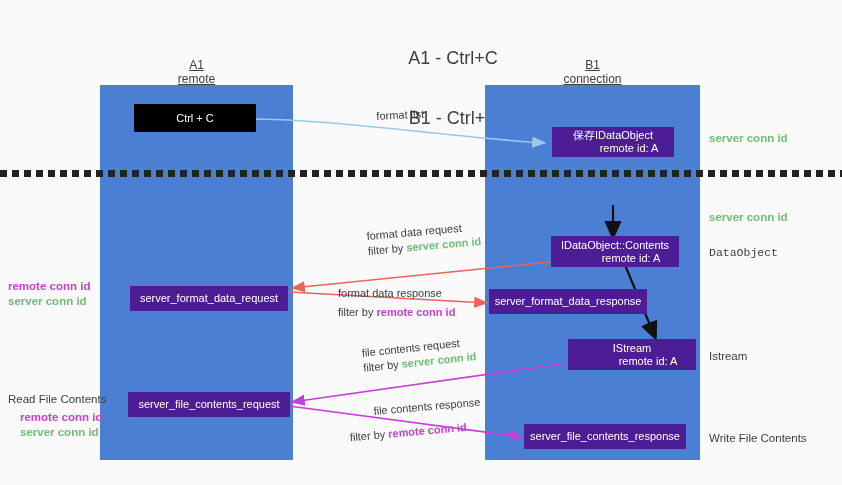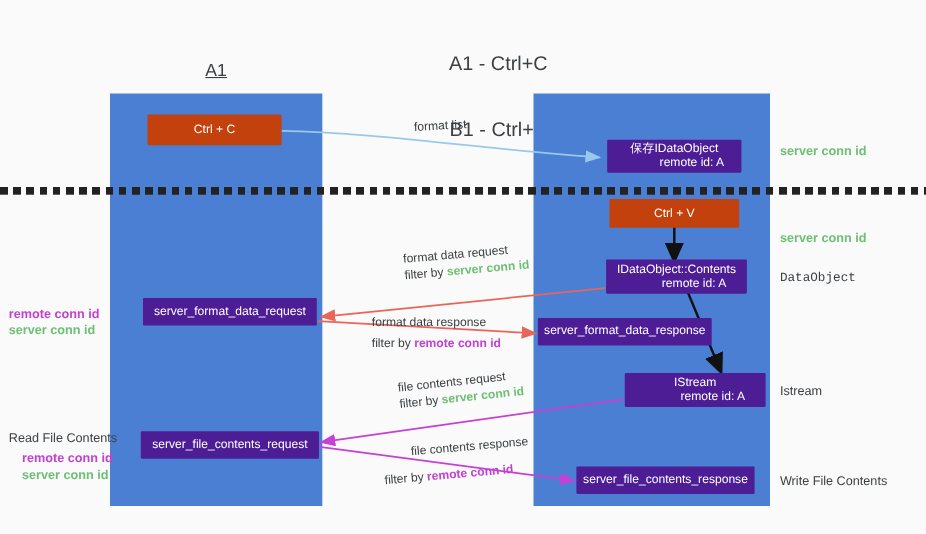--- a/index.html
+++ b/index.html
@@ -38,7 +38,7 @@
   
   .col-head {
     text-align: center;
-    font-size: 16px;
+    font-size: 12px;
     line-height: 14px;
     color: #3c4043;
     text-decoration: underline;

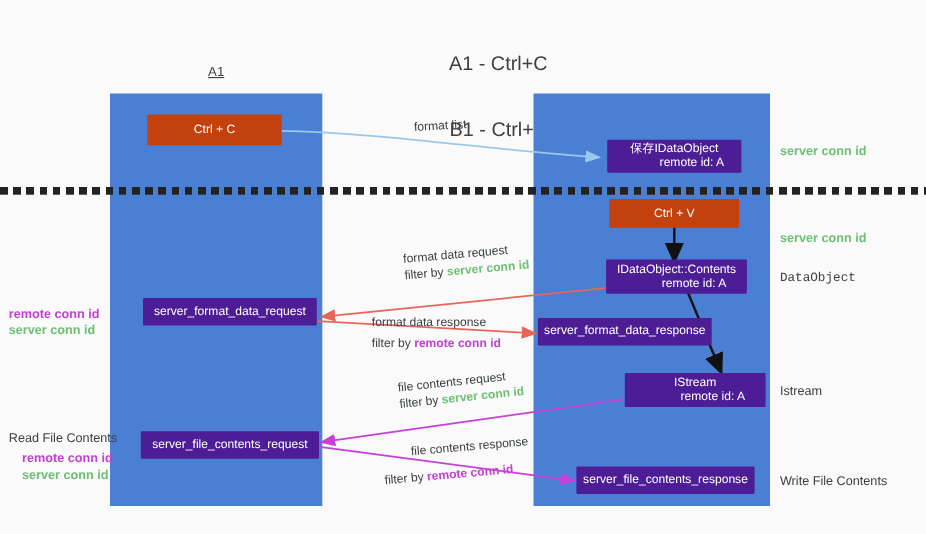--- a/index.html
+++ b/index.html
@@ -122,6 +122,10 @@
   <div class="abs col-head" style="left:100px; top:58px; width:193px;">
     <span class="ch-name">A1</span>
   </div>
+  <div class="abs col-head" style="left:485px; top:58px; width:215px;">
+    <span class="ch-name">B1</span>
+    <span class="ch-sub">connection</span>
+  </div>
 
   <div id="lane-a1" class="abs lane"></div>
   <div id="lane-b1" class="abs lane"></div>

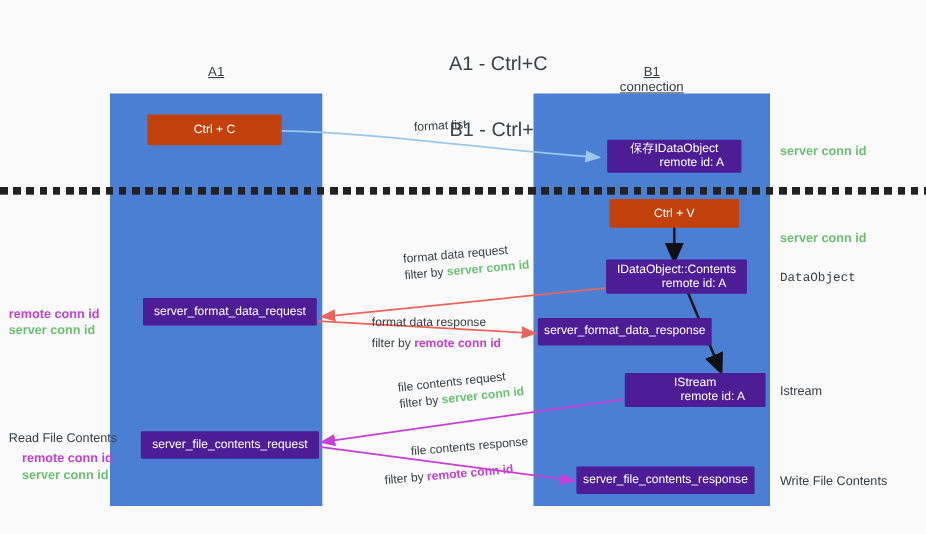--- a/index.html
+++ b/index.html
@@ -121,6 +121,7 @@
 
   <div class="abs col-head" style="left:100px; top:58px; width:193px;">
     <span class="ch-name">A1</span>
+    <span class="ch-sub">remote</span>
   </div>
   <div class="abs col-head" style="left:485px; top:58px; width:215px;">
     <span class="ch-name">B1</span>

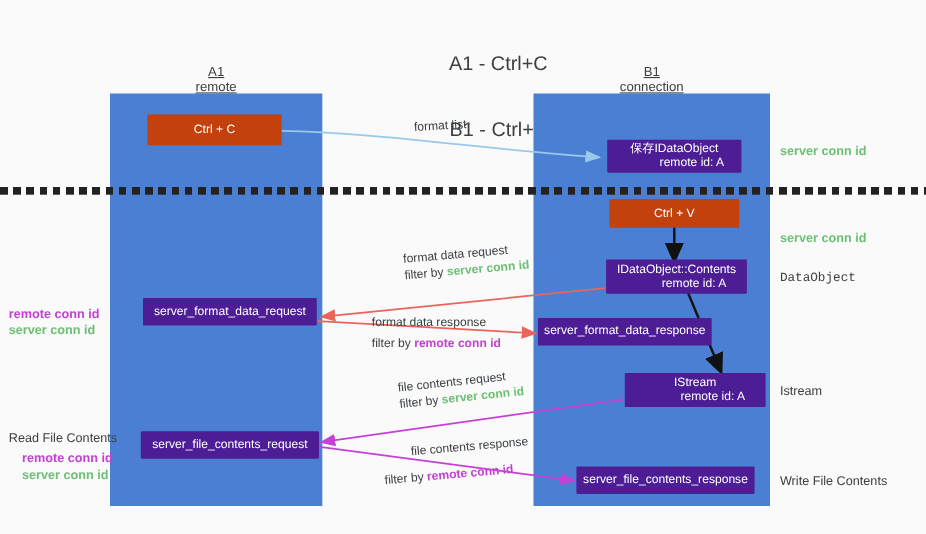--- a/index.html
+++ b/index.html
@@ -75,7 +75,7 @@
     text-align: center;
     border-radius: 1px;
   }
-  .box.green { background: #c2410c; }
+  .box.green { background: #000000; }
   .box.orange { background: #4c1d95; }
   .box .l2 { font-size: 11px; padding-left: 32px; }
 

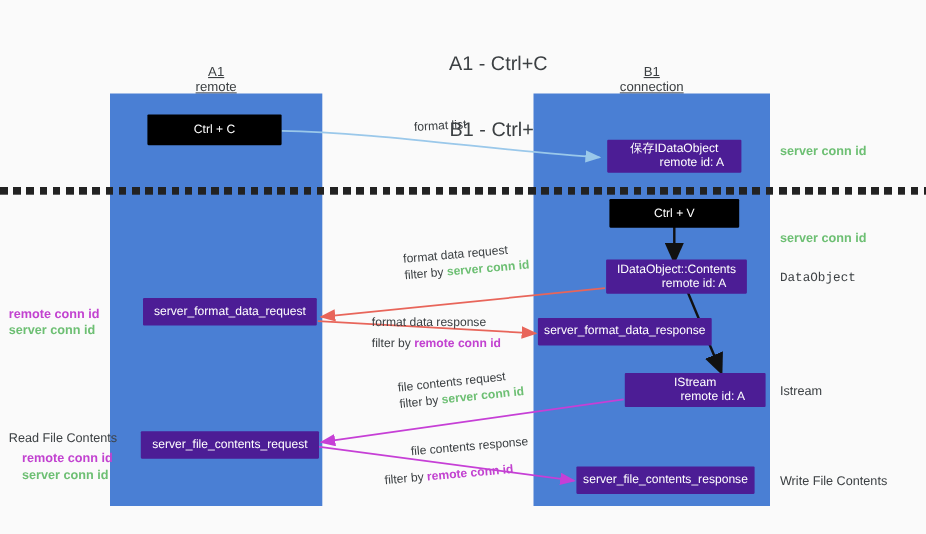--- a/index.html
+++ b/index.html
@@ -171,9 +171,6 @@
     <span class="l2">remote id: A</span>
   </div>
 
-  <div class="abs box green" style="left:554px; top:181px; width:118px; height:26px;">
-    <span>Ctrl + V</span>
-  </div>
 
   <div class="abs box orange" style="left:551px; top:236px; width:128px; height:31px;">
     <span>IDataObject::Contents</span>

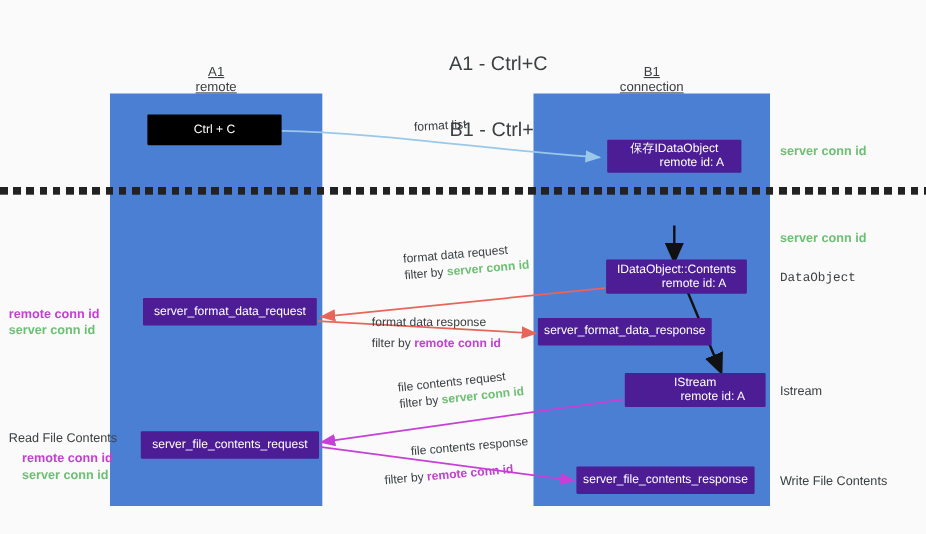--- a/index.html
+++ b/index.html
@@ -177,7 +177,7 @@
     <span class="l2">remote id: A</span>
   </div>
 
-  <div class="abs box orange" style="left:130px; top:271px; width:158px; height:25px;">
+  <div class="abs box orange" style="left:130px; top:286px; width:158px; height:25px;">
     <span>server_format_data_request</span>
   </div>
 

